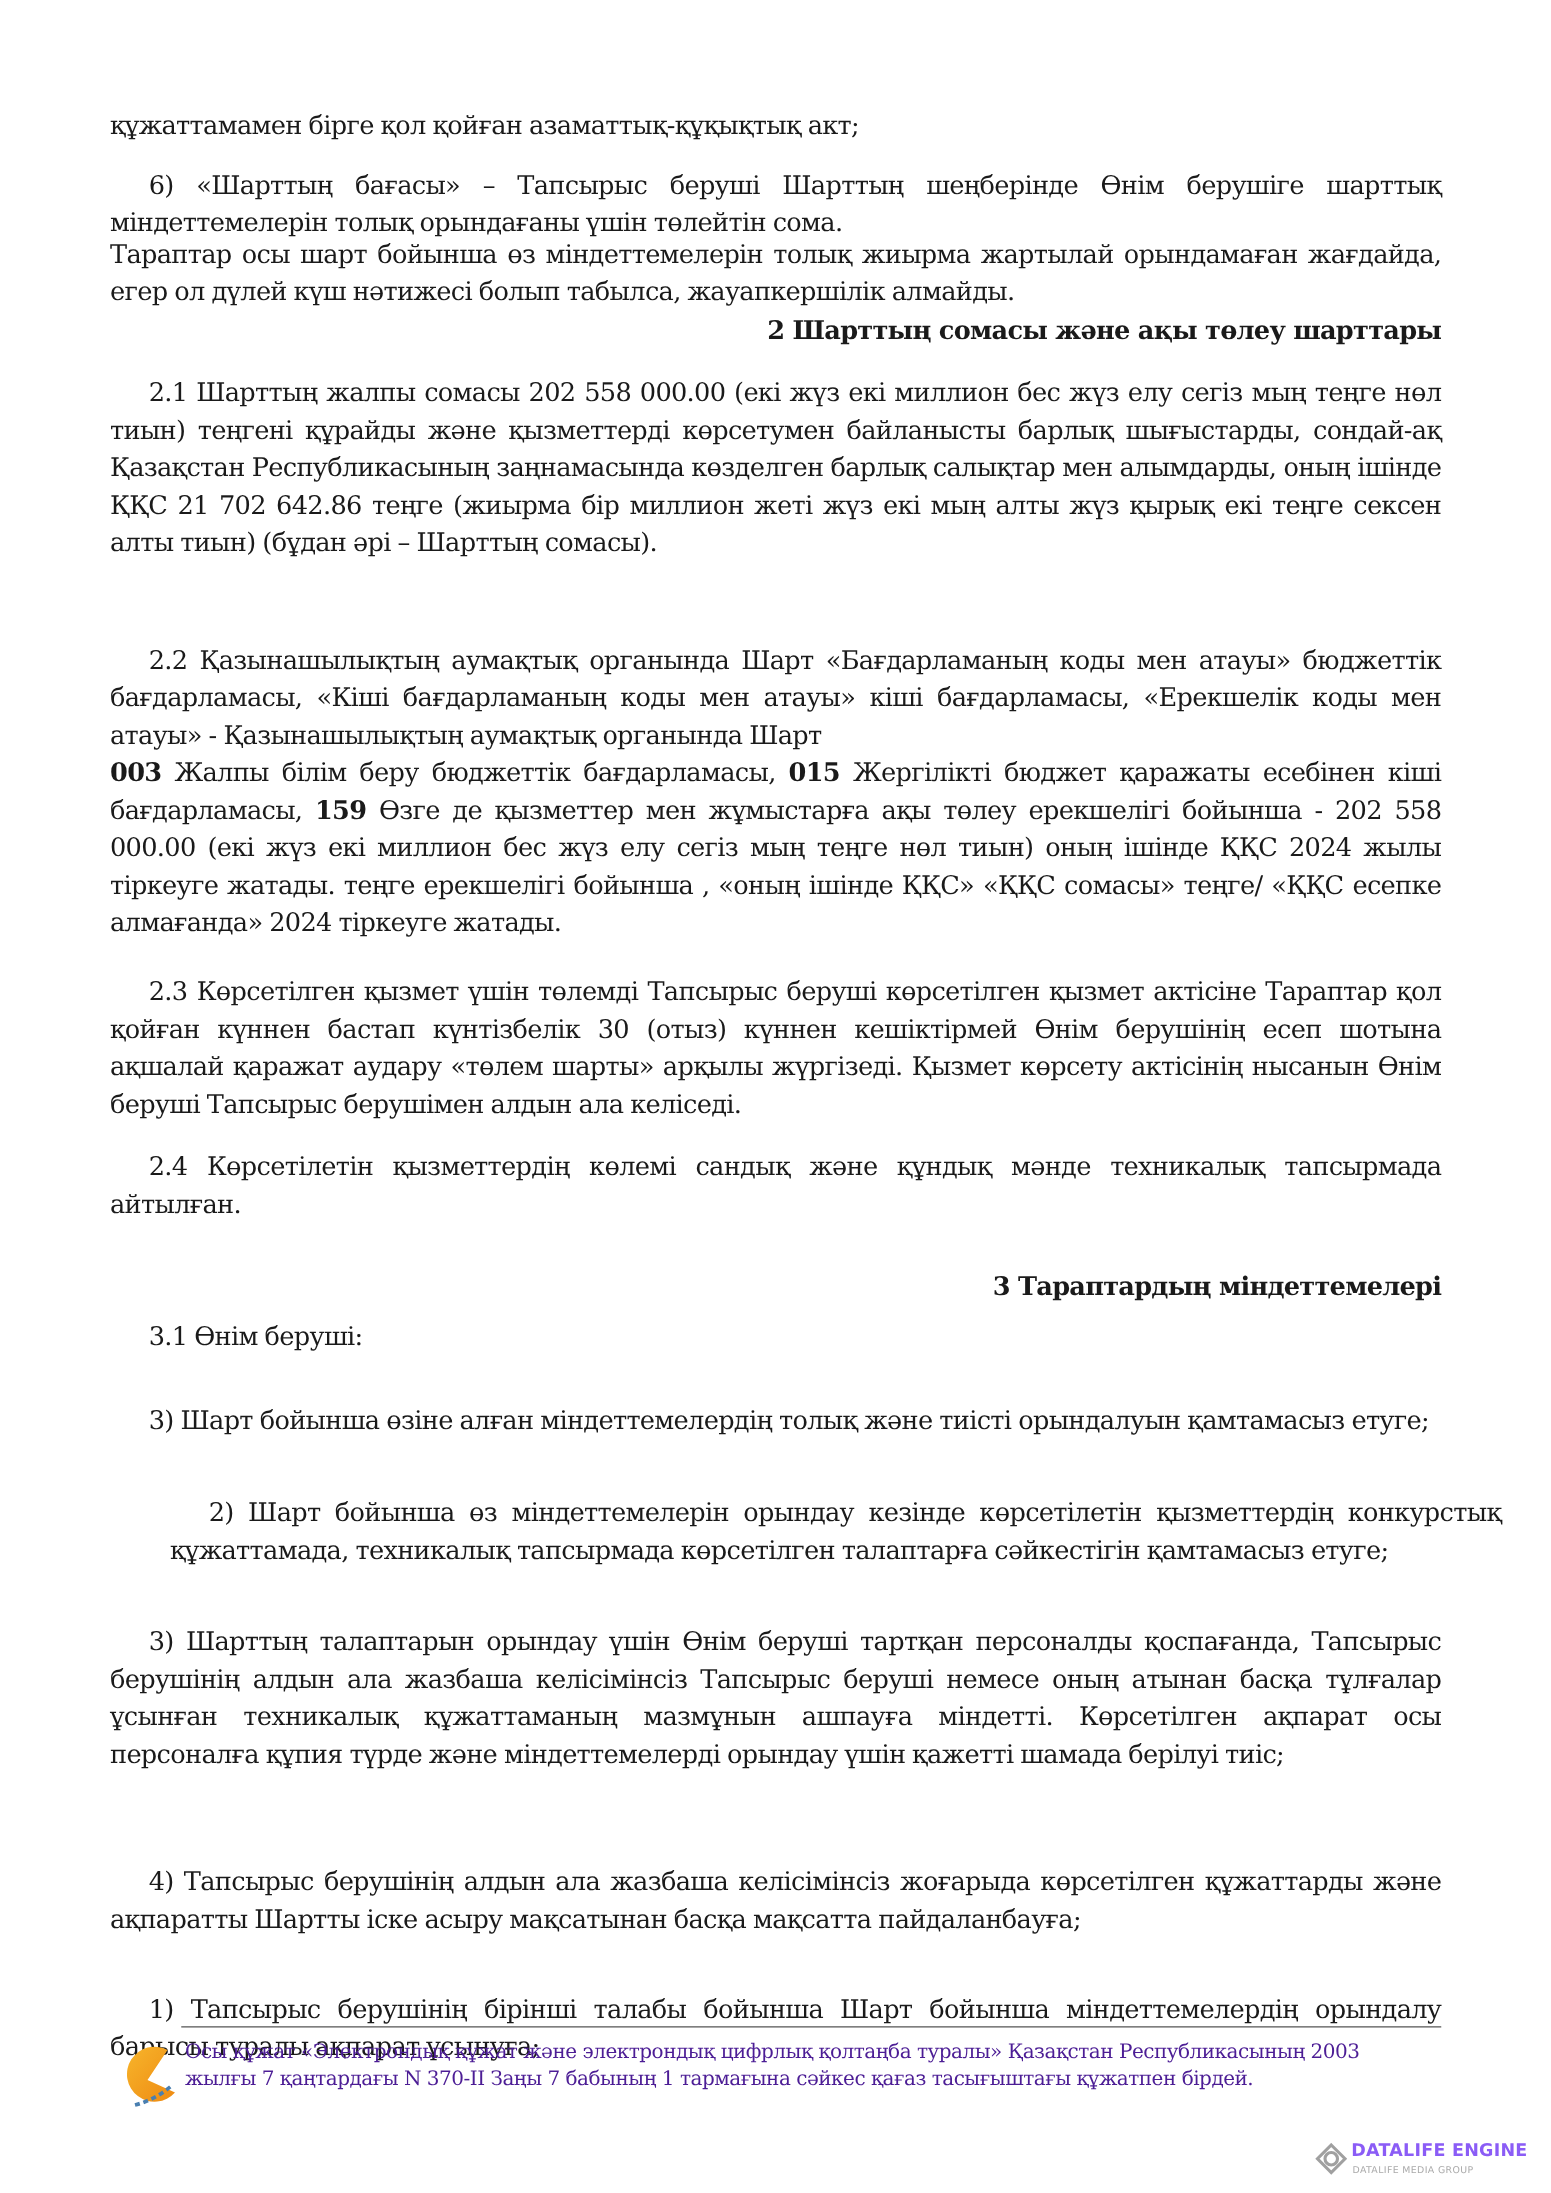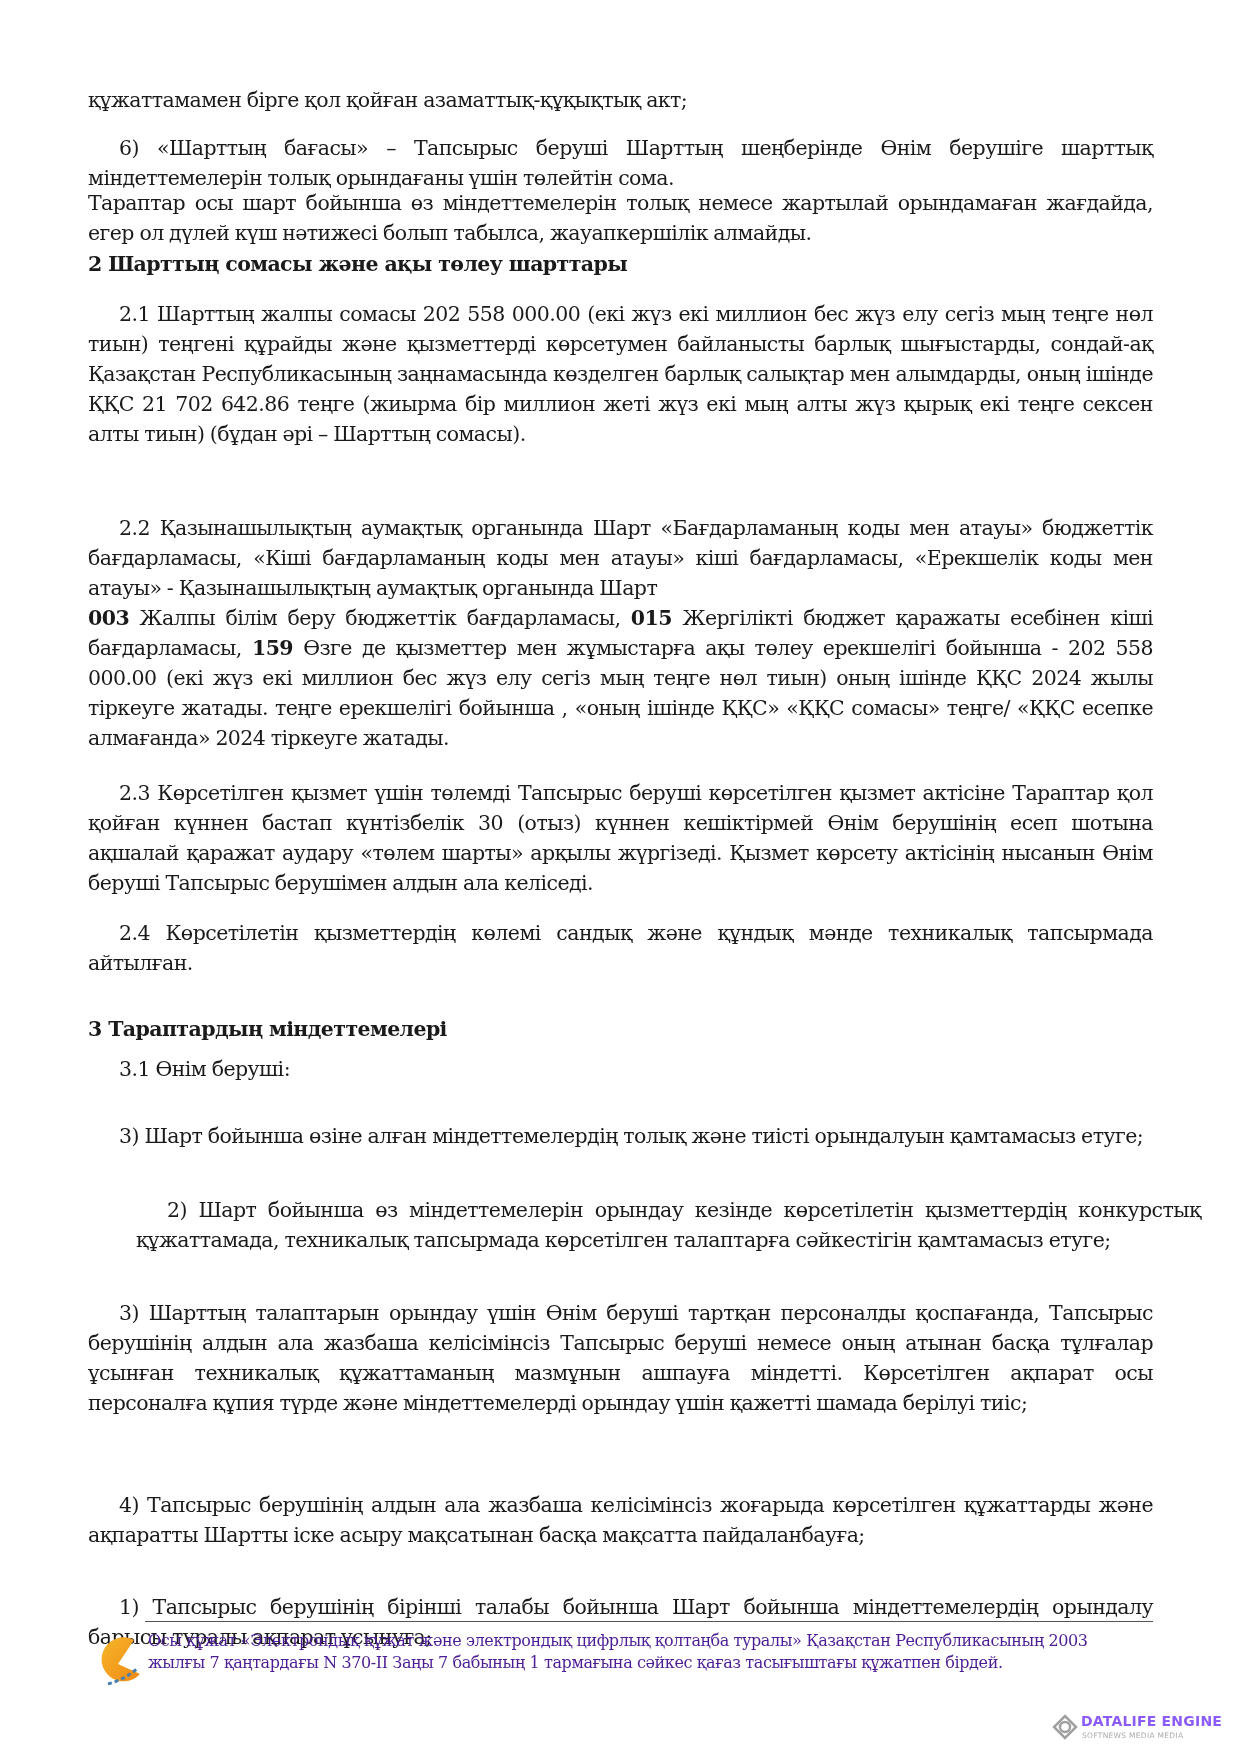--- a/index.html
+++ b/index.html
@@ -46,7 +46,7 @@
   <div class="p" style="top:85px;">құжаттамамен бірге қол қойған азаматтық-құқықтық акт;</div>
 
   <div class="p indent" style="top:133px;">6) «Шарттың бағасы» – Тапсырыс беруші Шарттың шеңберінде Өнім берушіге шарттық міндеттемелерін толық орындағаны үшін төлейтін сома.</div>
-  <div class="p" style="top:188px;">Тараптар осы шарт бойынша өз міндеттемелерін толық немесе жартылай орындамаған жағдайда, егер ол дүлей күш нәтижесі болып табылса, жауапкершілік алмайды.</div>
+  <div class="p" style="top:188px;">Тараптар осы шарт бойынша өз міндеттемелерін толық жиырма жартылай орындамаған жағдайда, егер ол дүлей күш нәтижесі болып табылса, жауапкершілік алмайды.</div>
 
   <div class="h" style="top:249px;">2 Шарттың сомасы және ақы төлеу шарттары</div>
 

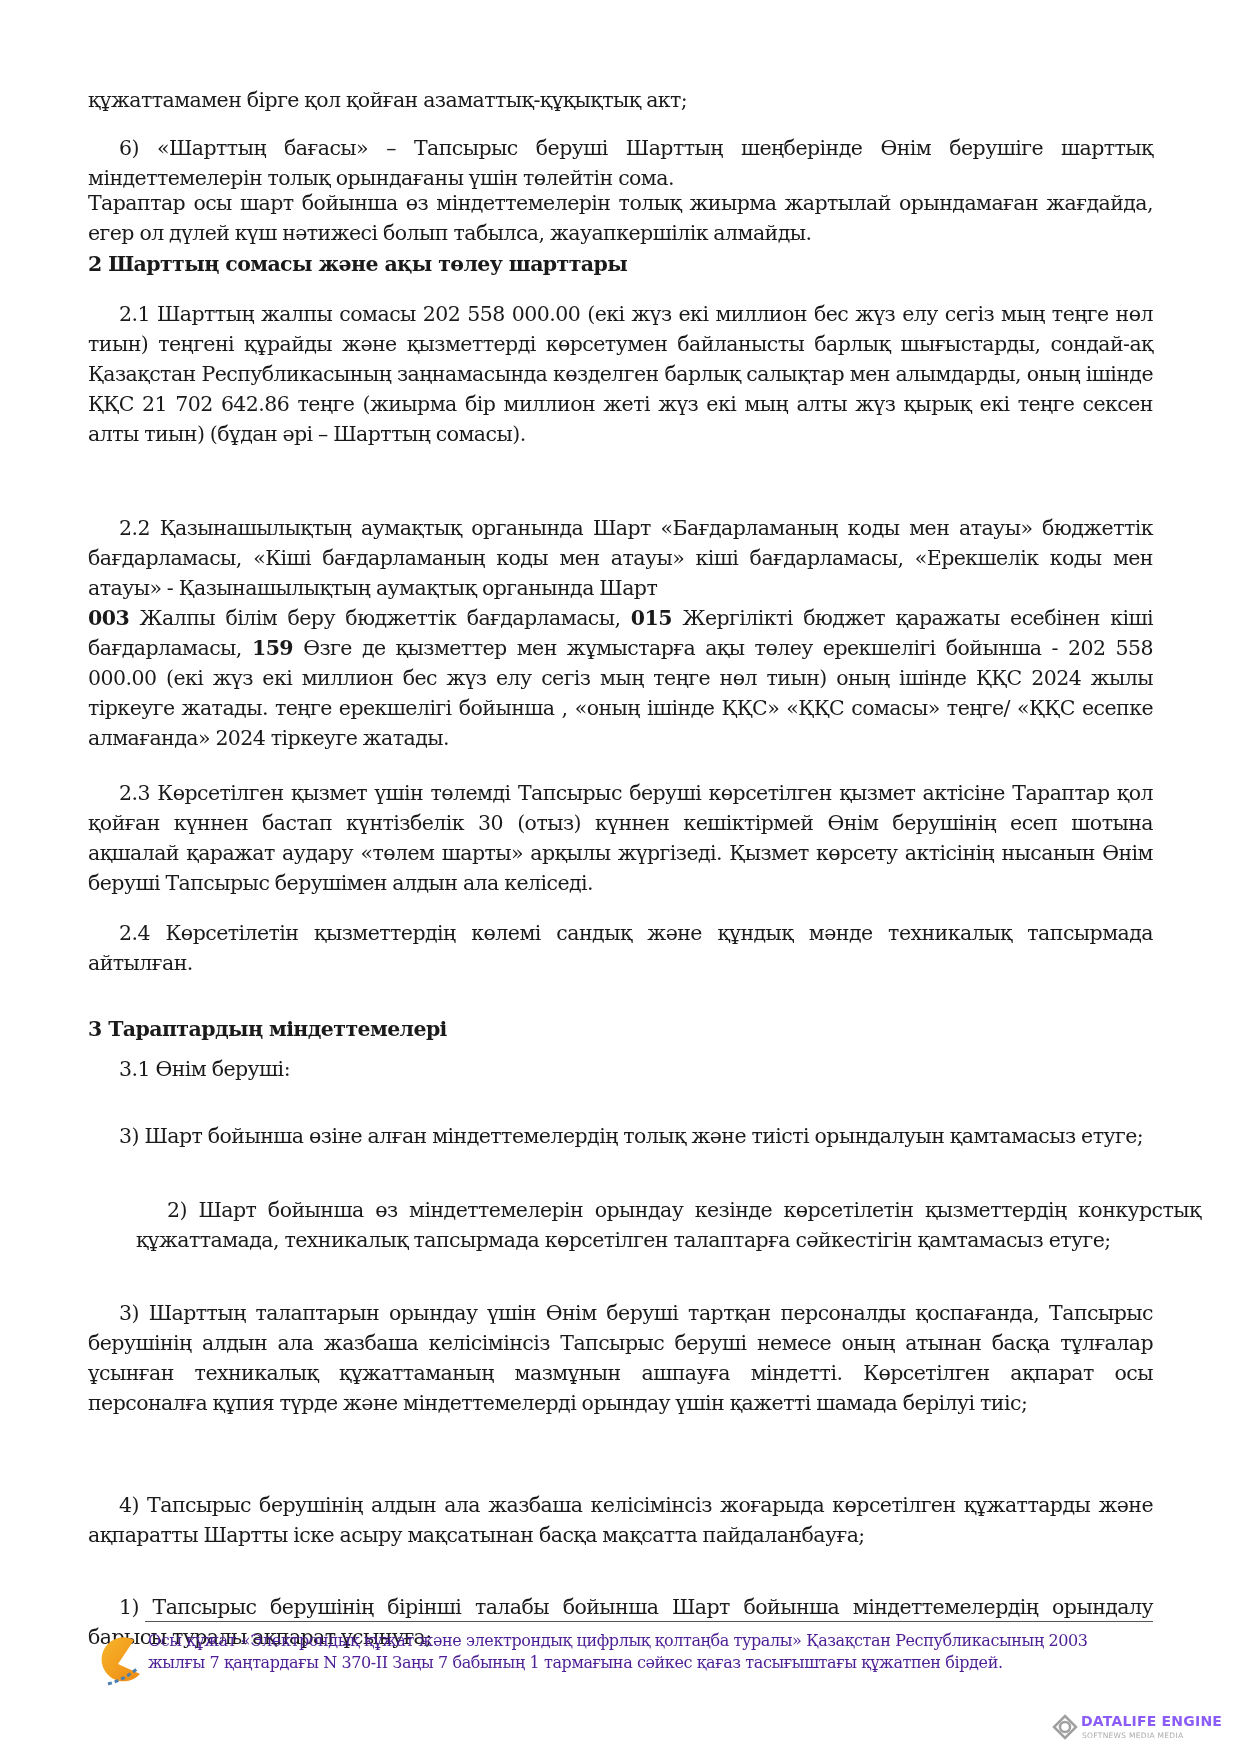--- a/index.html
+++ b/index.html
@@ -17,7 +17,7 @@
   }
   .indent { text-indent: 31px; }
   .h {
-    position: absolute; left: 0; width: 1065px; text-align: left;
+    position: absolute; left: 0; width: 1065px; text-align: right;
     font-size: 20.5px; line-height: 30px; font-weight: bold; letter-spacing: -0.6px;
   }
   b { font-weight: bold; }

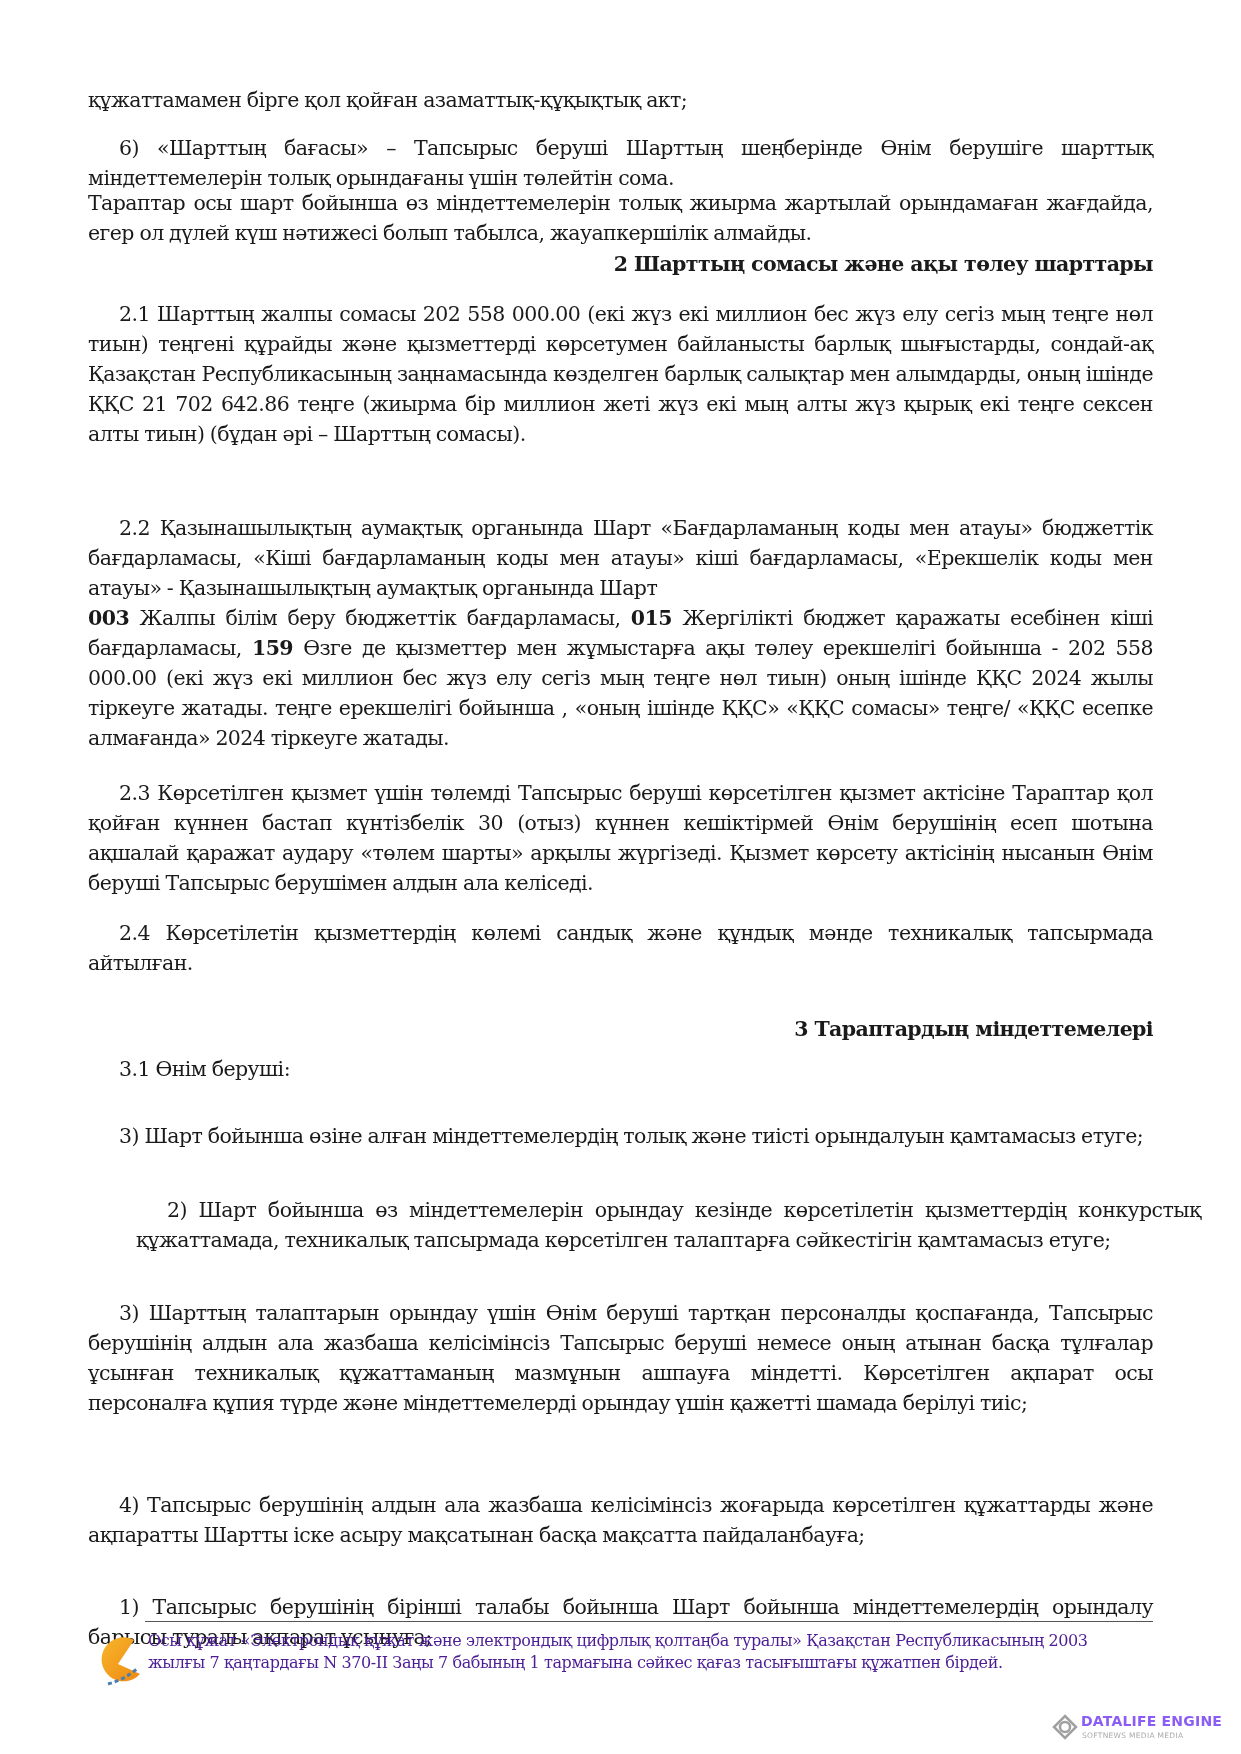--- a/index.html
+++ b/index.html
@@ -93,7 +93,7 @@
     <circle cx="13" cy="13" r="5" fill="none" stroke="#a0a0a0" stroke-width="2.5"></circle>
   </svg>
   <div class="dle-title">DATALIFE ENGINE</div>
-  <div class="dle-sub">SOFTNEWS MEDIA MEDIA</div>
+  <div class="dle-sub">DATALIFE MEDIA GROUP</div>
 </div>
 
 </body></html>

